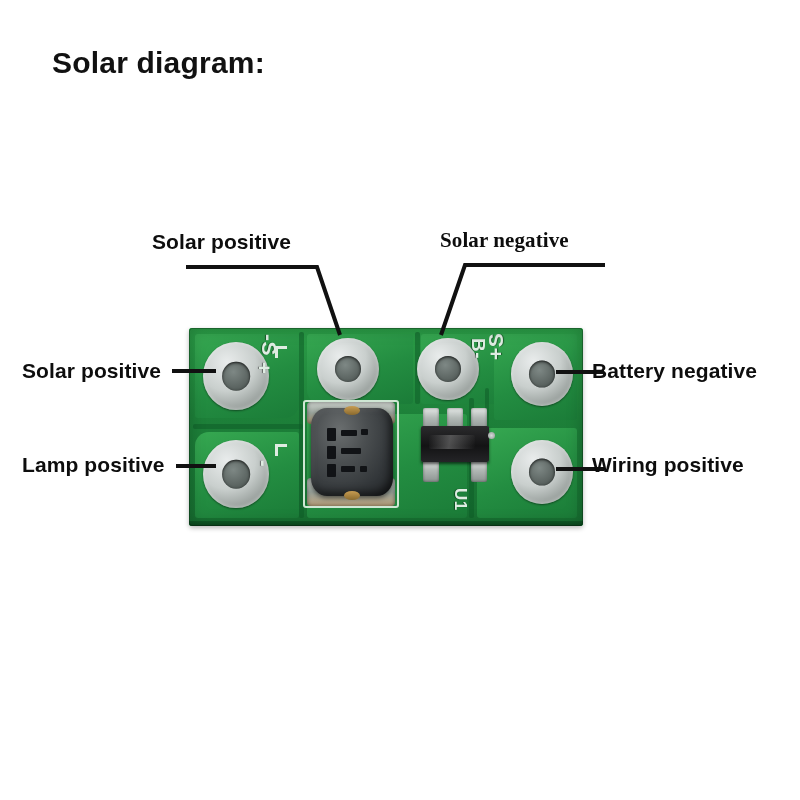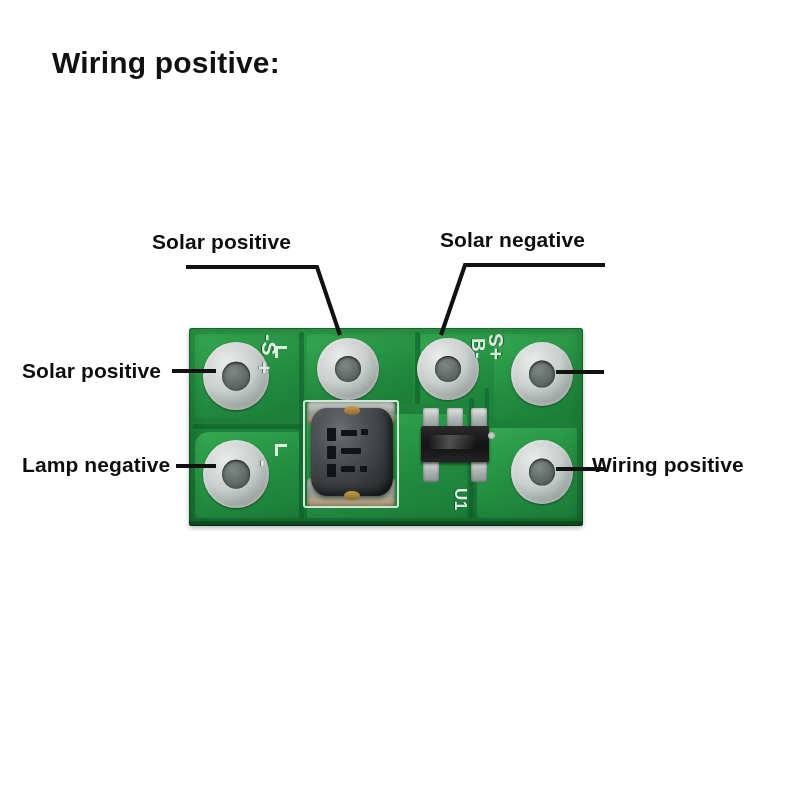--- a/index.html
+++ b/index.html
@@ -176,7 +176,7 @@
 
 <div id="stage">
 
-  <div class="page-title">Wiring positive:</div>
+  <div class="page-title">Solar diagram:</div>
 
   <div class="pcb">
     <div class="pcb-base"></div>

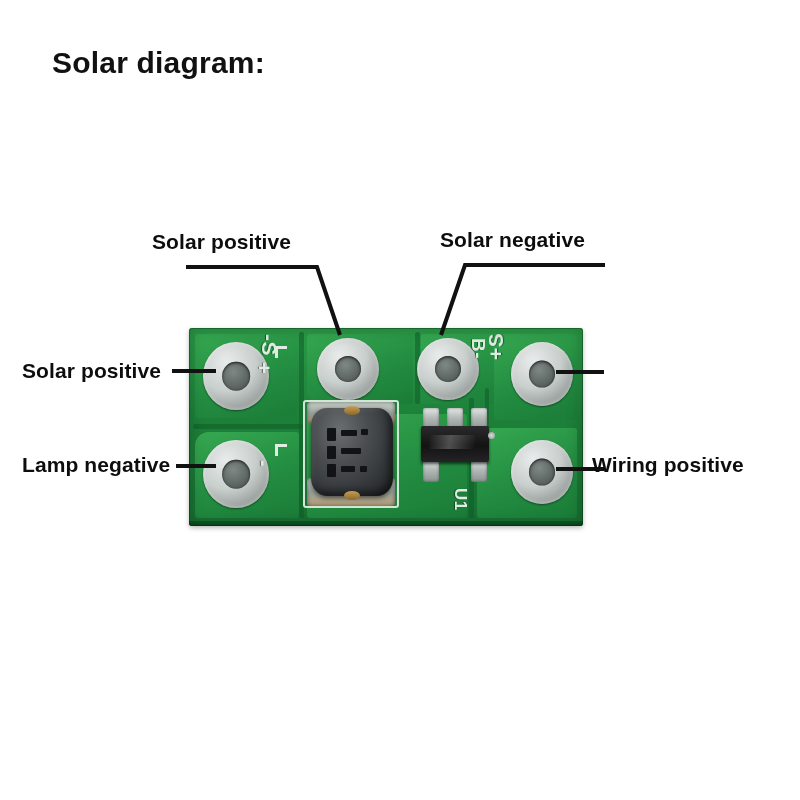--- a/index.html
+++ b/index.html
@@ -23,7 +23,7 @@
     white-space: nowrap; letter-spacing: .1px;
   }
   .lbl-solar-pos { left: 152px; top: 230px; text-align: right; }
-  .lbl-solar-neg { left: 440px; top: 228px; }
+  .lbl-solar-neg { left: 440px; top: 228px; font-family: Liberation Serif, serif; }
   .lbl-lamp-pos  { left: 22px;  top: 359px; }
   .lbl-lamp-neg  { left: 22px;  top: 453px; }
   .lbl-batt-neg  { left: 592px; top: 359px; }

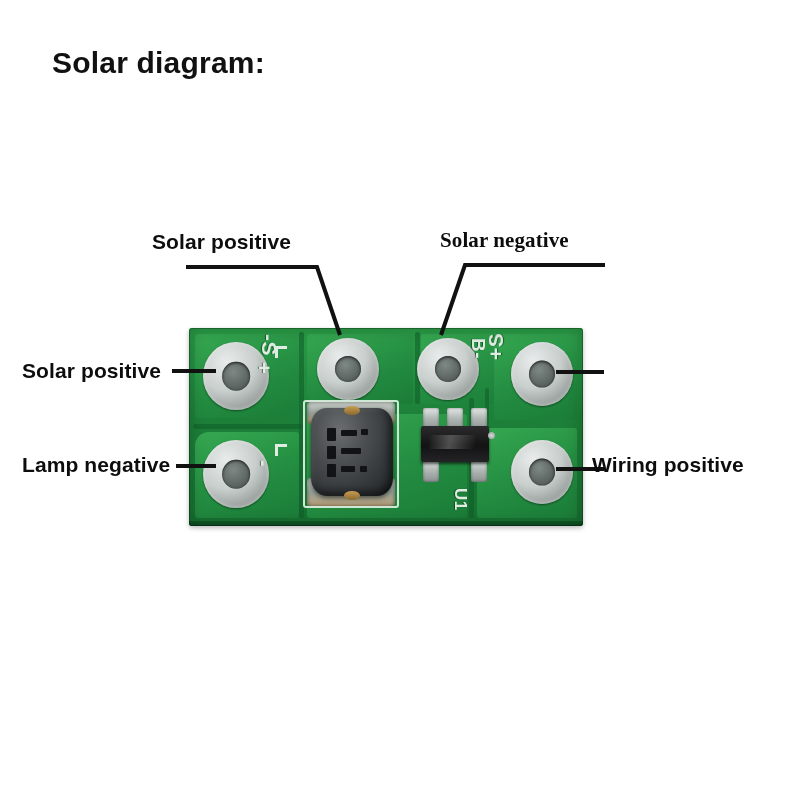--- a/index.html
+++ b/index.html
@@ -259,6 +259,7 @@
   <div class="callout-label lbl-solar-neg">Solar negative</div>
   <div class="callout-label lbl-lamp-pos">Solar positive</div>
   <div class="callout-label lbl-lamp-neg">Lamp negative</div>
+  <div class="callout-label lbl-batt-neg">Battery negative</div>
   <div class="callout-label lbl-batt-pos">Wiring positive</div>
 
 </div>

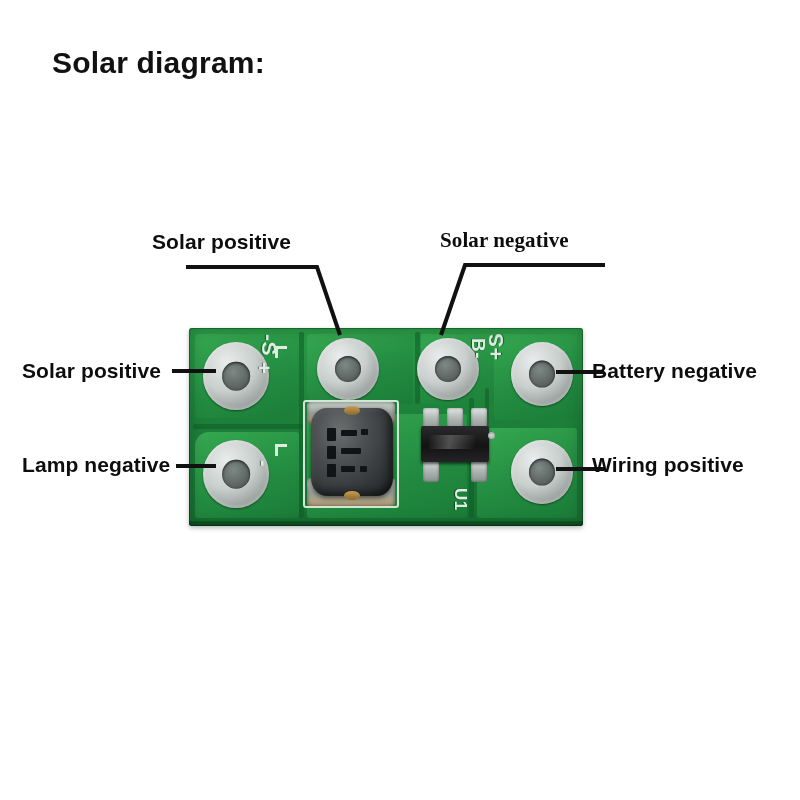--- a/index.html
+++ b/index.html
@@ -258,7 +258,7 @@
   <div class="callout-label lbl-solar-pos">Solar positive</div>
   <div class="callout-label lbl-solar-neg">Solar negative</div>
   <div class="callout-label lbl-lamp-pos">Solar positive</div>
-  <div class="callout-label lbl-lamp-neg">Lamp negative</div>
+  <div class="callout-label lbl-lamp-neg">Lamp positive</div>
   <div class="callout-label lbl-batt-neg">Battery negative</div>
   <div class="callout-label lbl-batt-pos">Wiring positive</div>
 

